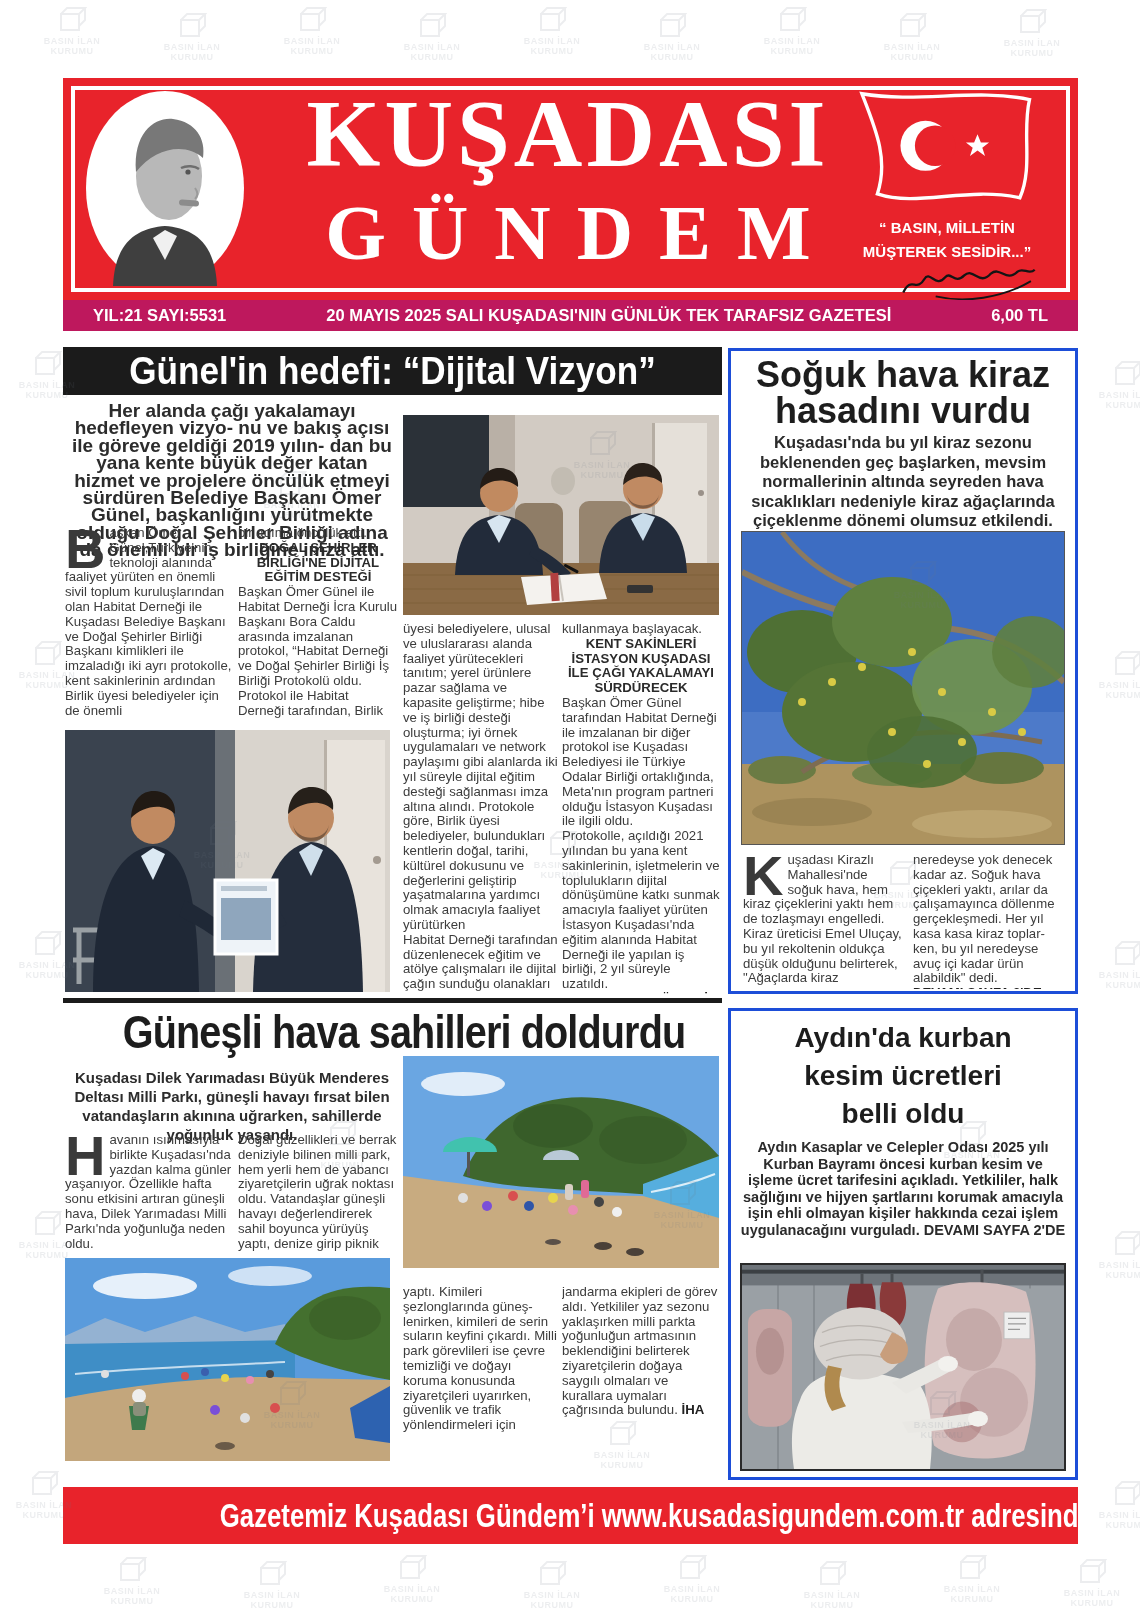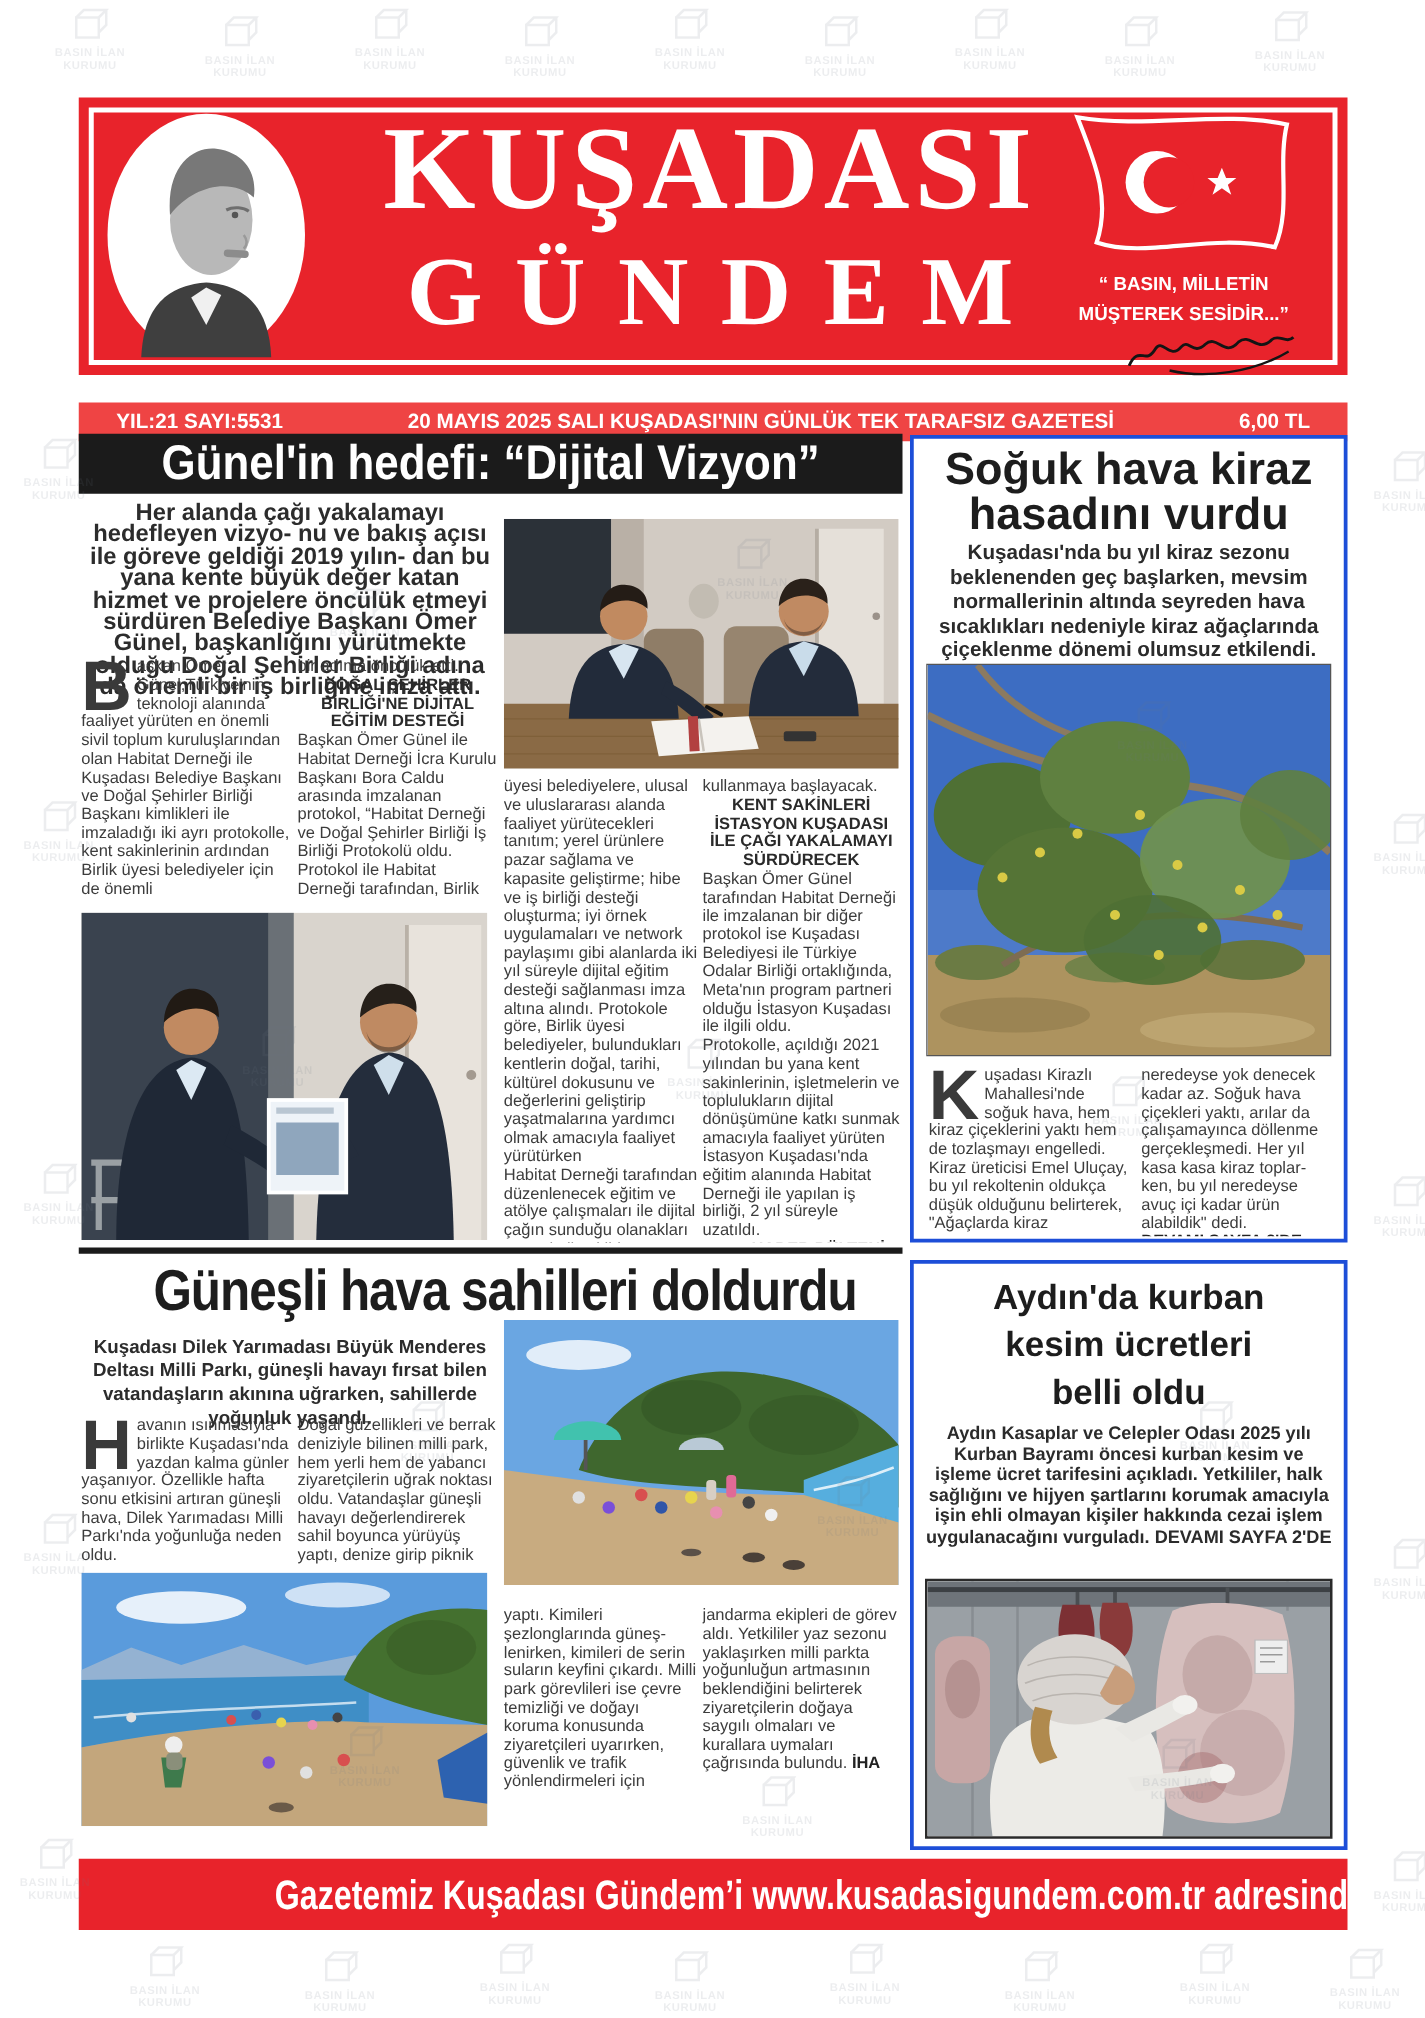--- a/index.html
+++ b/index.html
@@ -26,9 +26,9 @@
   #signature{position:absolute;right:34px;top:186px;}
 
   
-  #datebar{left:63px;top:300px;width:1015px;height:31px;background:#ef4444;color:#fff;z-index:2;
+  #datebar{left:63px;top:300px;width:1015px;height:31px;background:#be185d;color:#fff;z-index:2;
     display:flex;align-items:center;justify-content:space-between;box-sizing:border-box;
-    padding:0 30px;font-weight:bold;font-size:16.5px;margin-top:22px;}
+    padding:0 30px;font-weight:bold;font-size:16.5px;}
 
   
   #main-headline{left:63px;top:347px;width:659px;height:48px;background:#1B1B1B;color:#fff;

